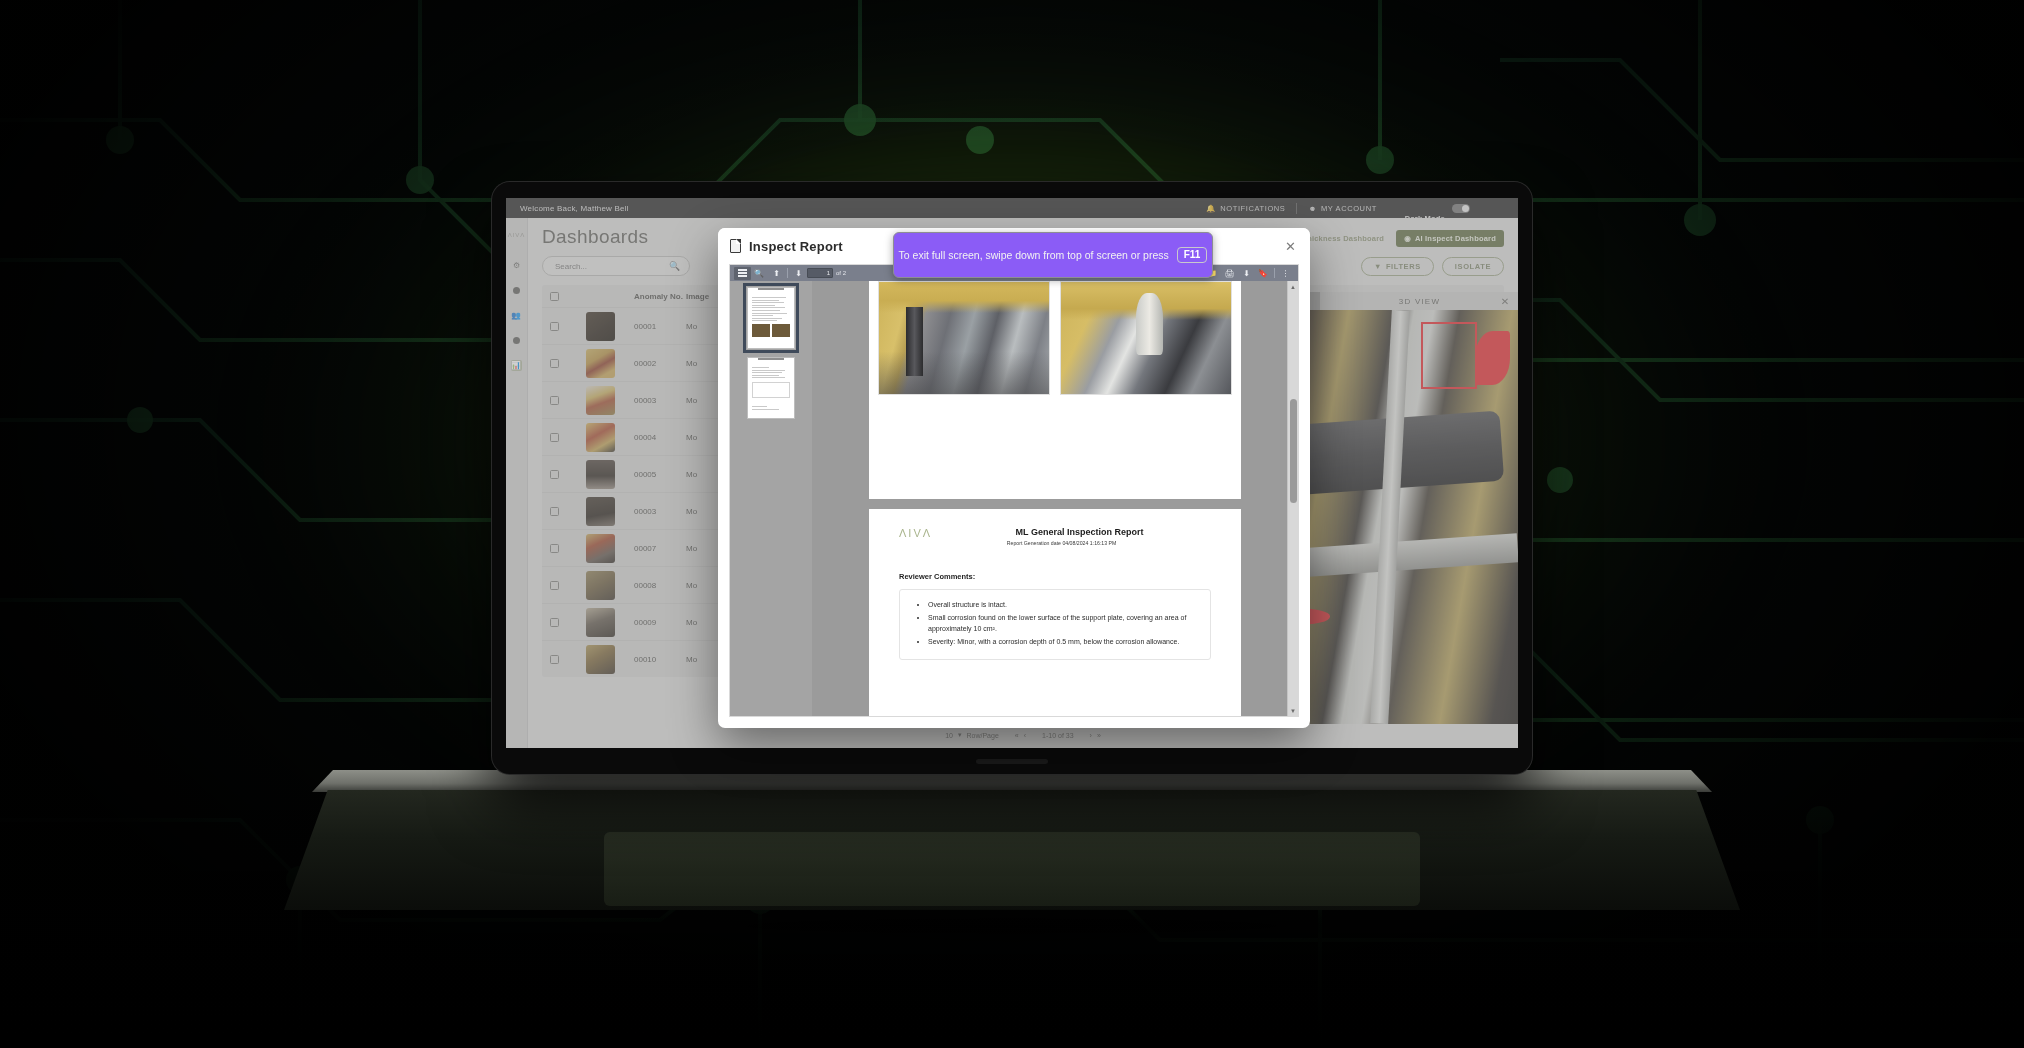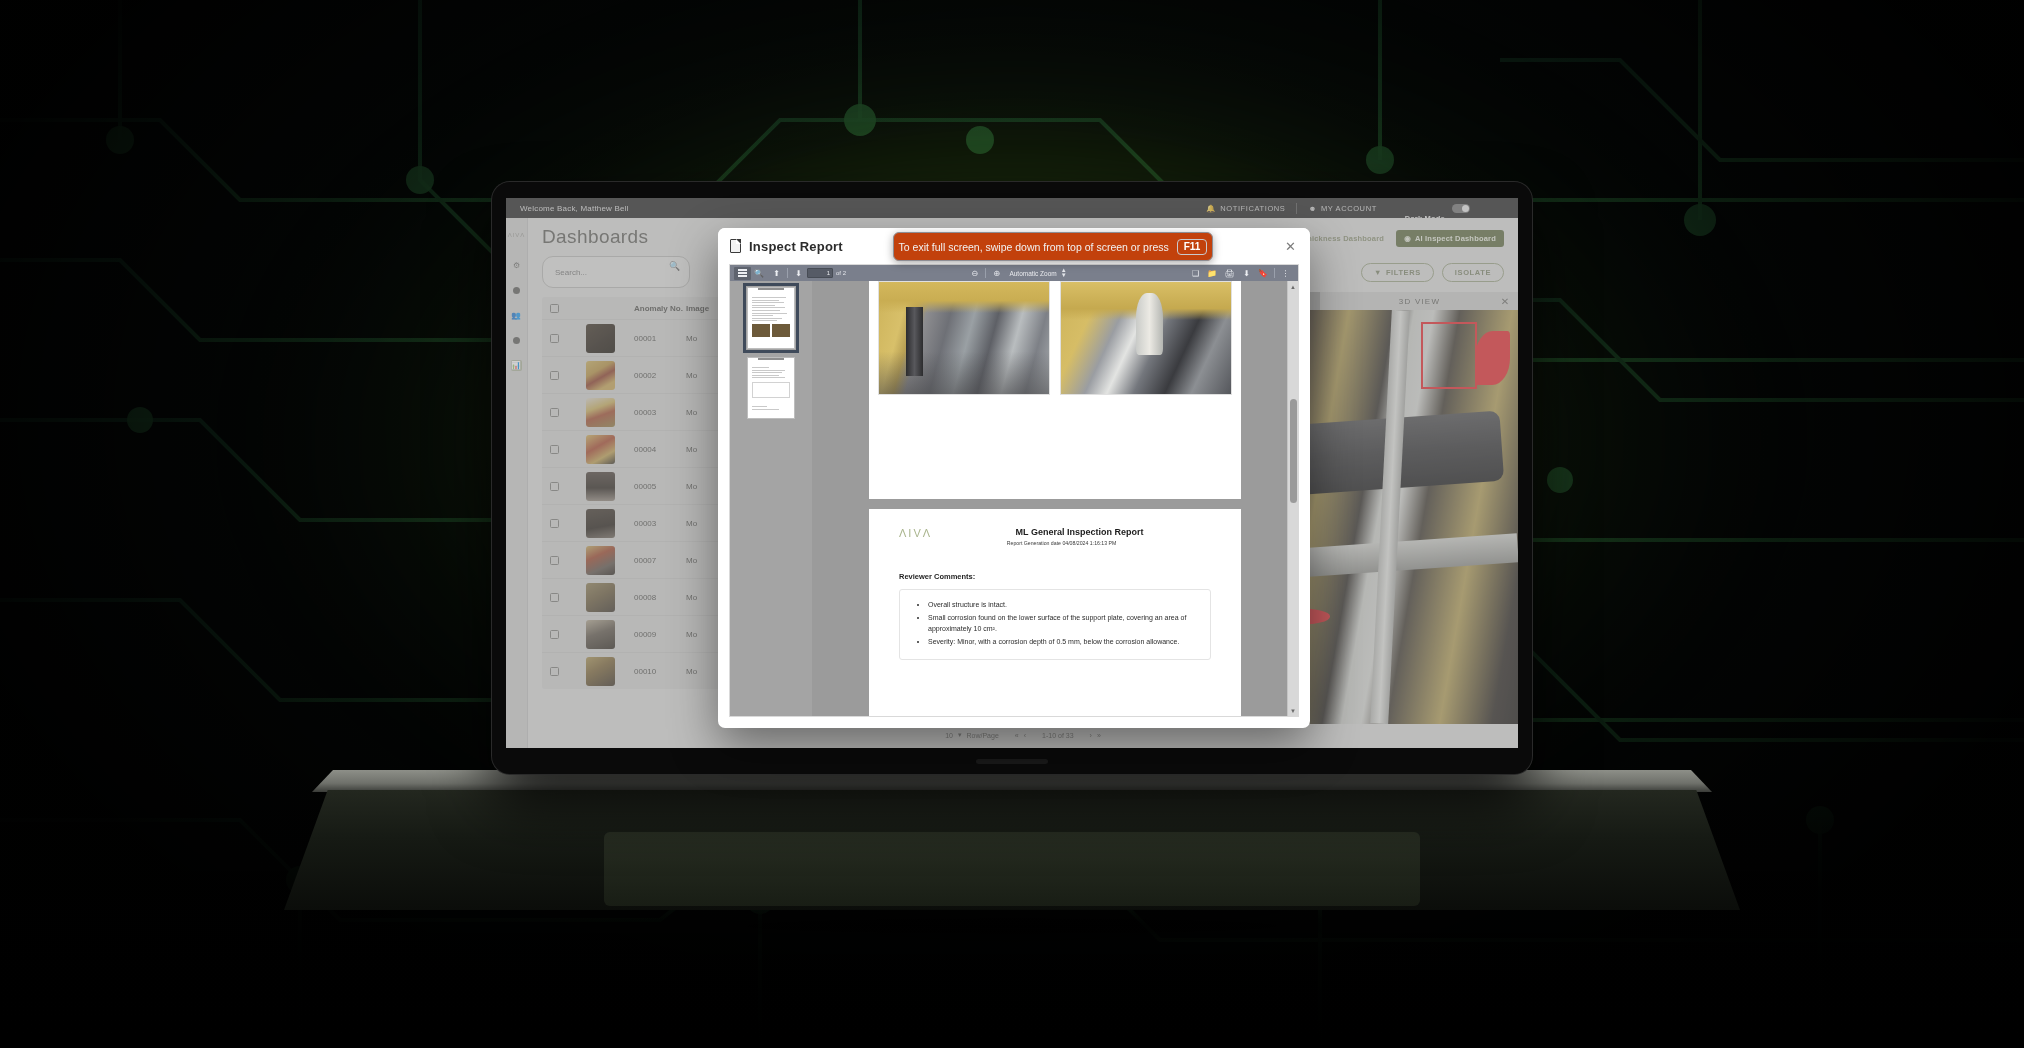--- a/index.html
+++ b/index.html
@@ -153,8 +153,8 @@
 
   
   .toast {
-    position:absolute; left: 175px; top: 4px; width: 320px; height: 29px;
-    background:#c2410c; border:1.5px solid #8d8d93; border-radius:6px;
+    position:absolute; left: 175px; top: 4px; width: 320px; height: 46px;
+    background:#8b5cf6; border:1.5px solid #8d8d93; border-radius:6px;
     display:flex; align-items:center; justify-content:center; gap:8px;
     color:#f2f2f2; font-size: 10.5px; z-index: 5; box-shadow: 0 2px 8px rgba(0,0,0,.35);
   }

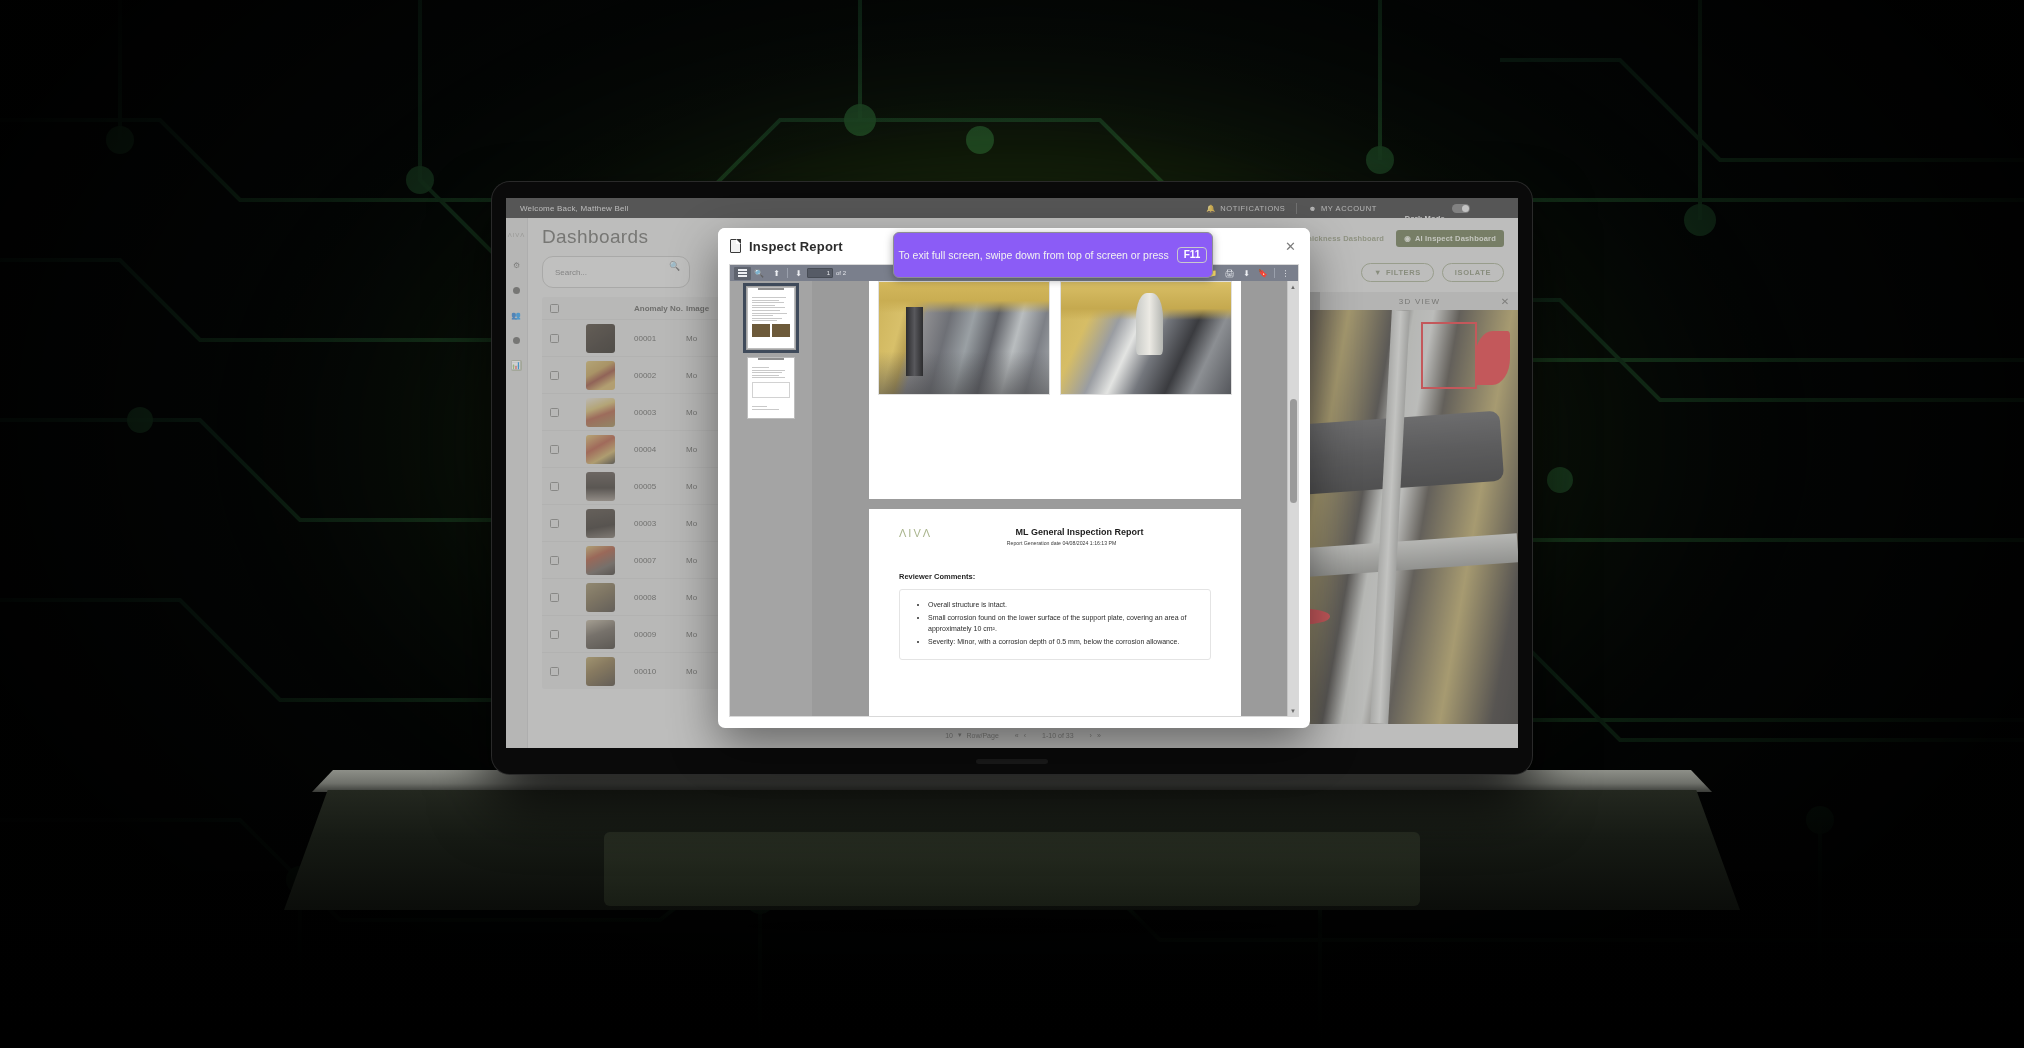--- a/index.html
+++ b/index.html
@@ -97,7 +97,7 @@
   .searchrow { display:flex; align-items:center; justify-content:space-between; margin-top:8px; }
   .search-wrap { position:relative; width: 148px; }
   .search-input {
-    width:100%; height:32px; border-radius:11px; border:1px solid #b9b9b6;
+    width:100%; height:20px; border-radius:11px; border:1px solid #b9b9b6;
     background:#e2e2e0; padding: 0 24px 0 12px; font-size:8px; color:#6a6a66;
     font-family:"Liberation Sans", sans-serif; outline:none;
   }

